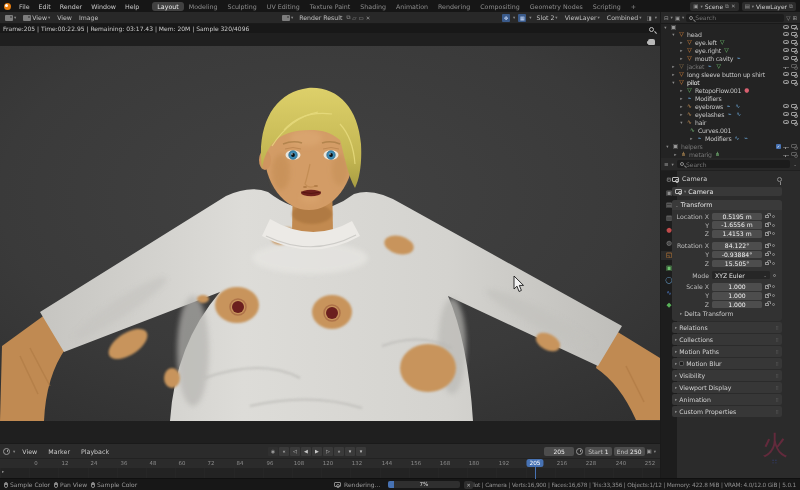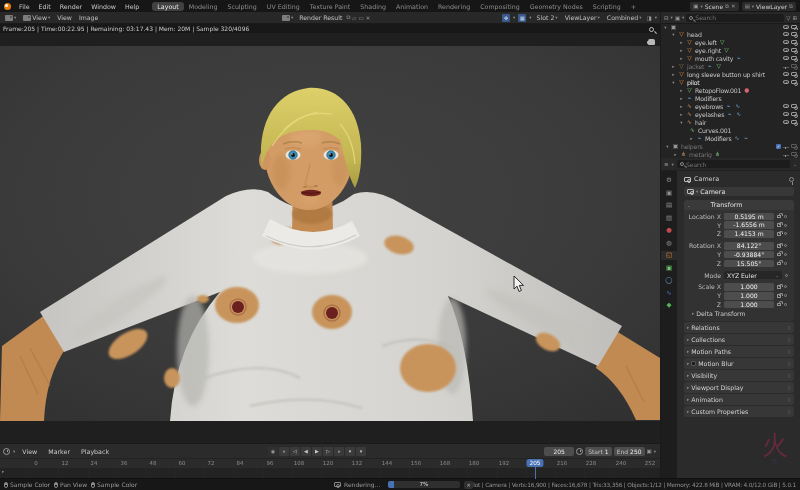--- a/index.html
+++ b/index.html
@@ -82,7 +82,7 @@
               display:flex;flex-direction:column;align-items:center;padding-top:5px;gap:3.5px}
   .ptab{width:100%;text-align:center;font-size:6.5px;line-height:9px;color:#909090}
   .ptab.active{background:#2b2b2b;color:#e8913a}
-  #props-content{position:absolute;left:16px;top:13px;width:124px;height:307px;padding:3px 7px;overflow:hidden}
+  #props-content{position:absolute;left:4px;top:13px;width:124px;height:307px;padding:3px 7px;overflow:hidden}
   .crumb{display:flex;align-items:center;gap:3px;height:10px;color:#cccccc;font-size:6.4px}
   .pin{width:5px;height:5px;border:1px solid #8a8a8a;border-radius:50%;margin-left:auto;position:relative}
   .pin:after{content:"";position:absolute;left:2px;top:4px;width:1px;height:3px;background:#8a8a8a}

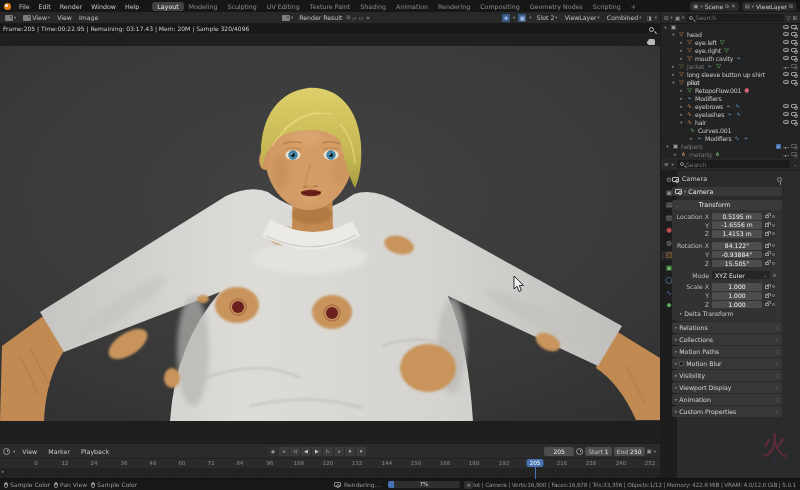--- a/index.html
+++ b/index.html
@@ -91,7 +91,7 @@
   .icon-cam2{width:7px;height:5px;border:1px solid #bdbdbd;border-radius:1px;position:relative;flex:none}
   .icon-cam2:after{content:"";position:absolute;left:2px;top:1px;width:2px;height:2px;border-radius:50%;border:0.8px solid #bdbdbd}
   .panel{background:#323232;border-radius:3px;margin-top:4px;overflow:hidden}
-  .panel-h{height:10px;display:flex;align-items:center;gap:20px;background:#3a3a3a;padding:0 3px;font-size:6.4px;color:#e0e0e0}
+  .panel-h{height:10px;display:flex;align-items:center;gap:2px;background:#3a3a3a;padding:0 3px;font-size:6.4px;color:#e0e0e0}
   .panel-b{padding:2px 2px 3px 0}
   .trow{display:flex;align-items:center;height:8.8px}
   .tlabel{width:40px;text-align:right;padding-right:3px;color:#bdbdbd;font-size:6.2px;flex:none;white-space:nowrap}

